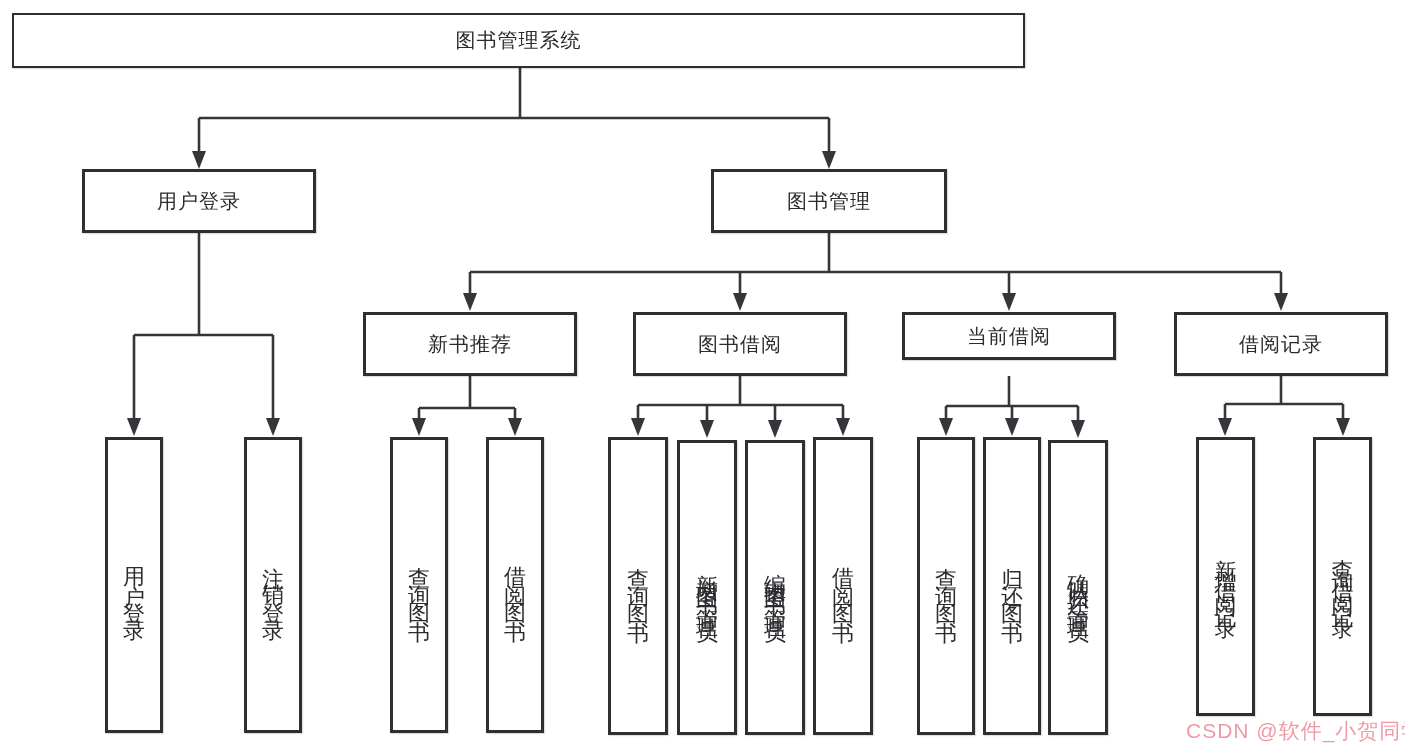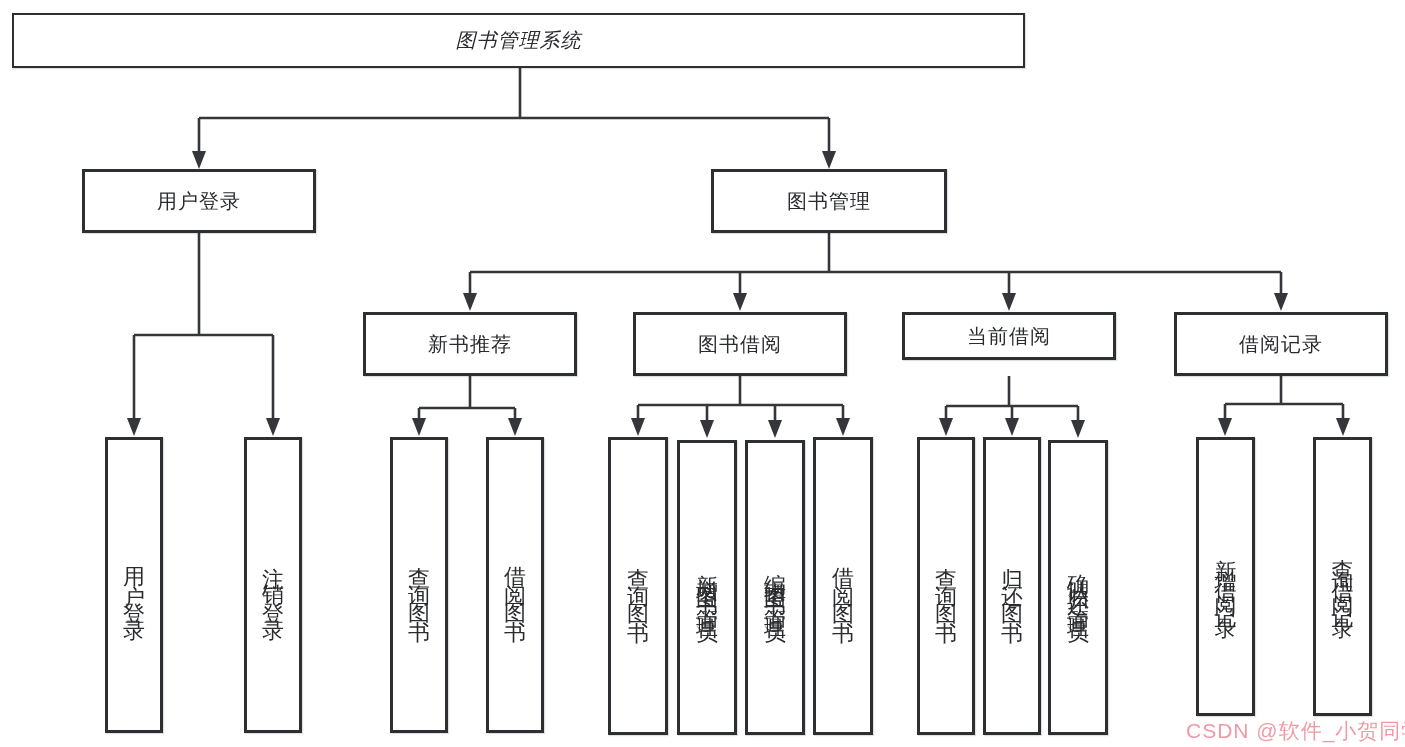--- a/index.html
+++ b/index.html
@@ -30,7 +30,7 @@
     color:var(--text);
   }
   .hbox{font-size:20px;letter-spacing:1px;}
-  .root{border-width:2px;font-style:italic;}
+  .root{border-width:2px;}
   .vbox .vtext{
     writing-mode:vertical-rl;
     text-orientation:mixed;

